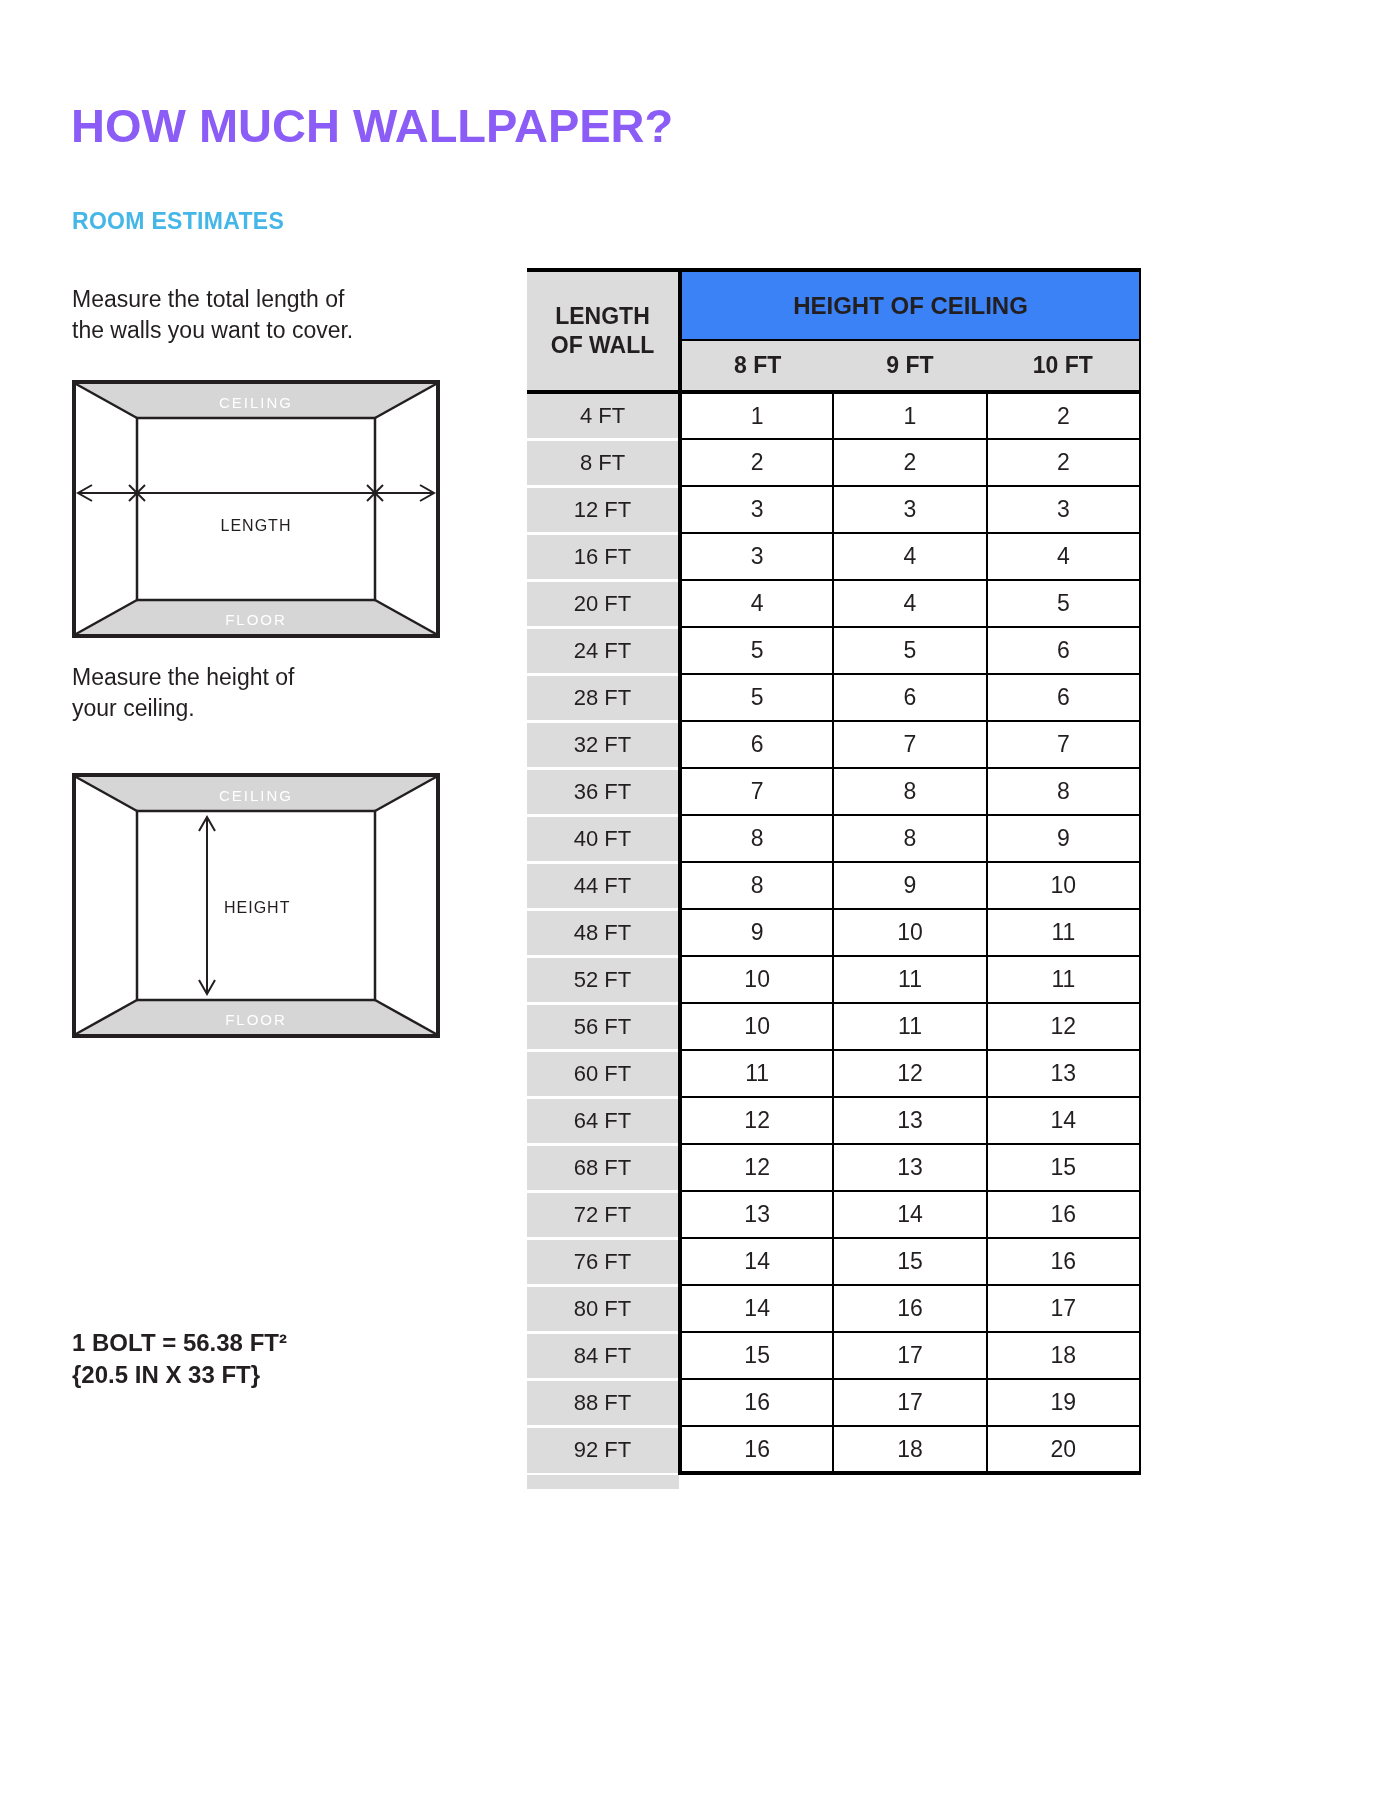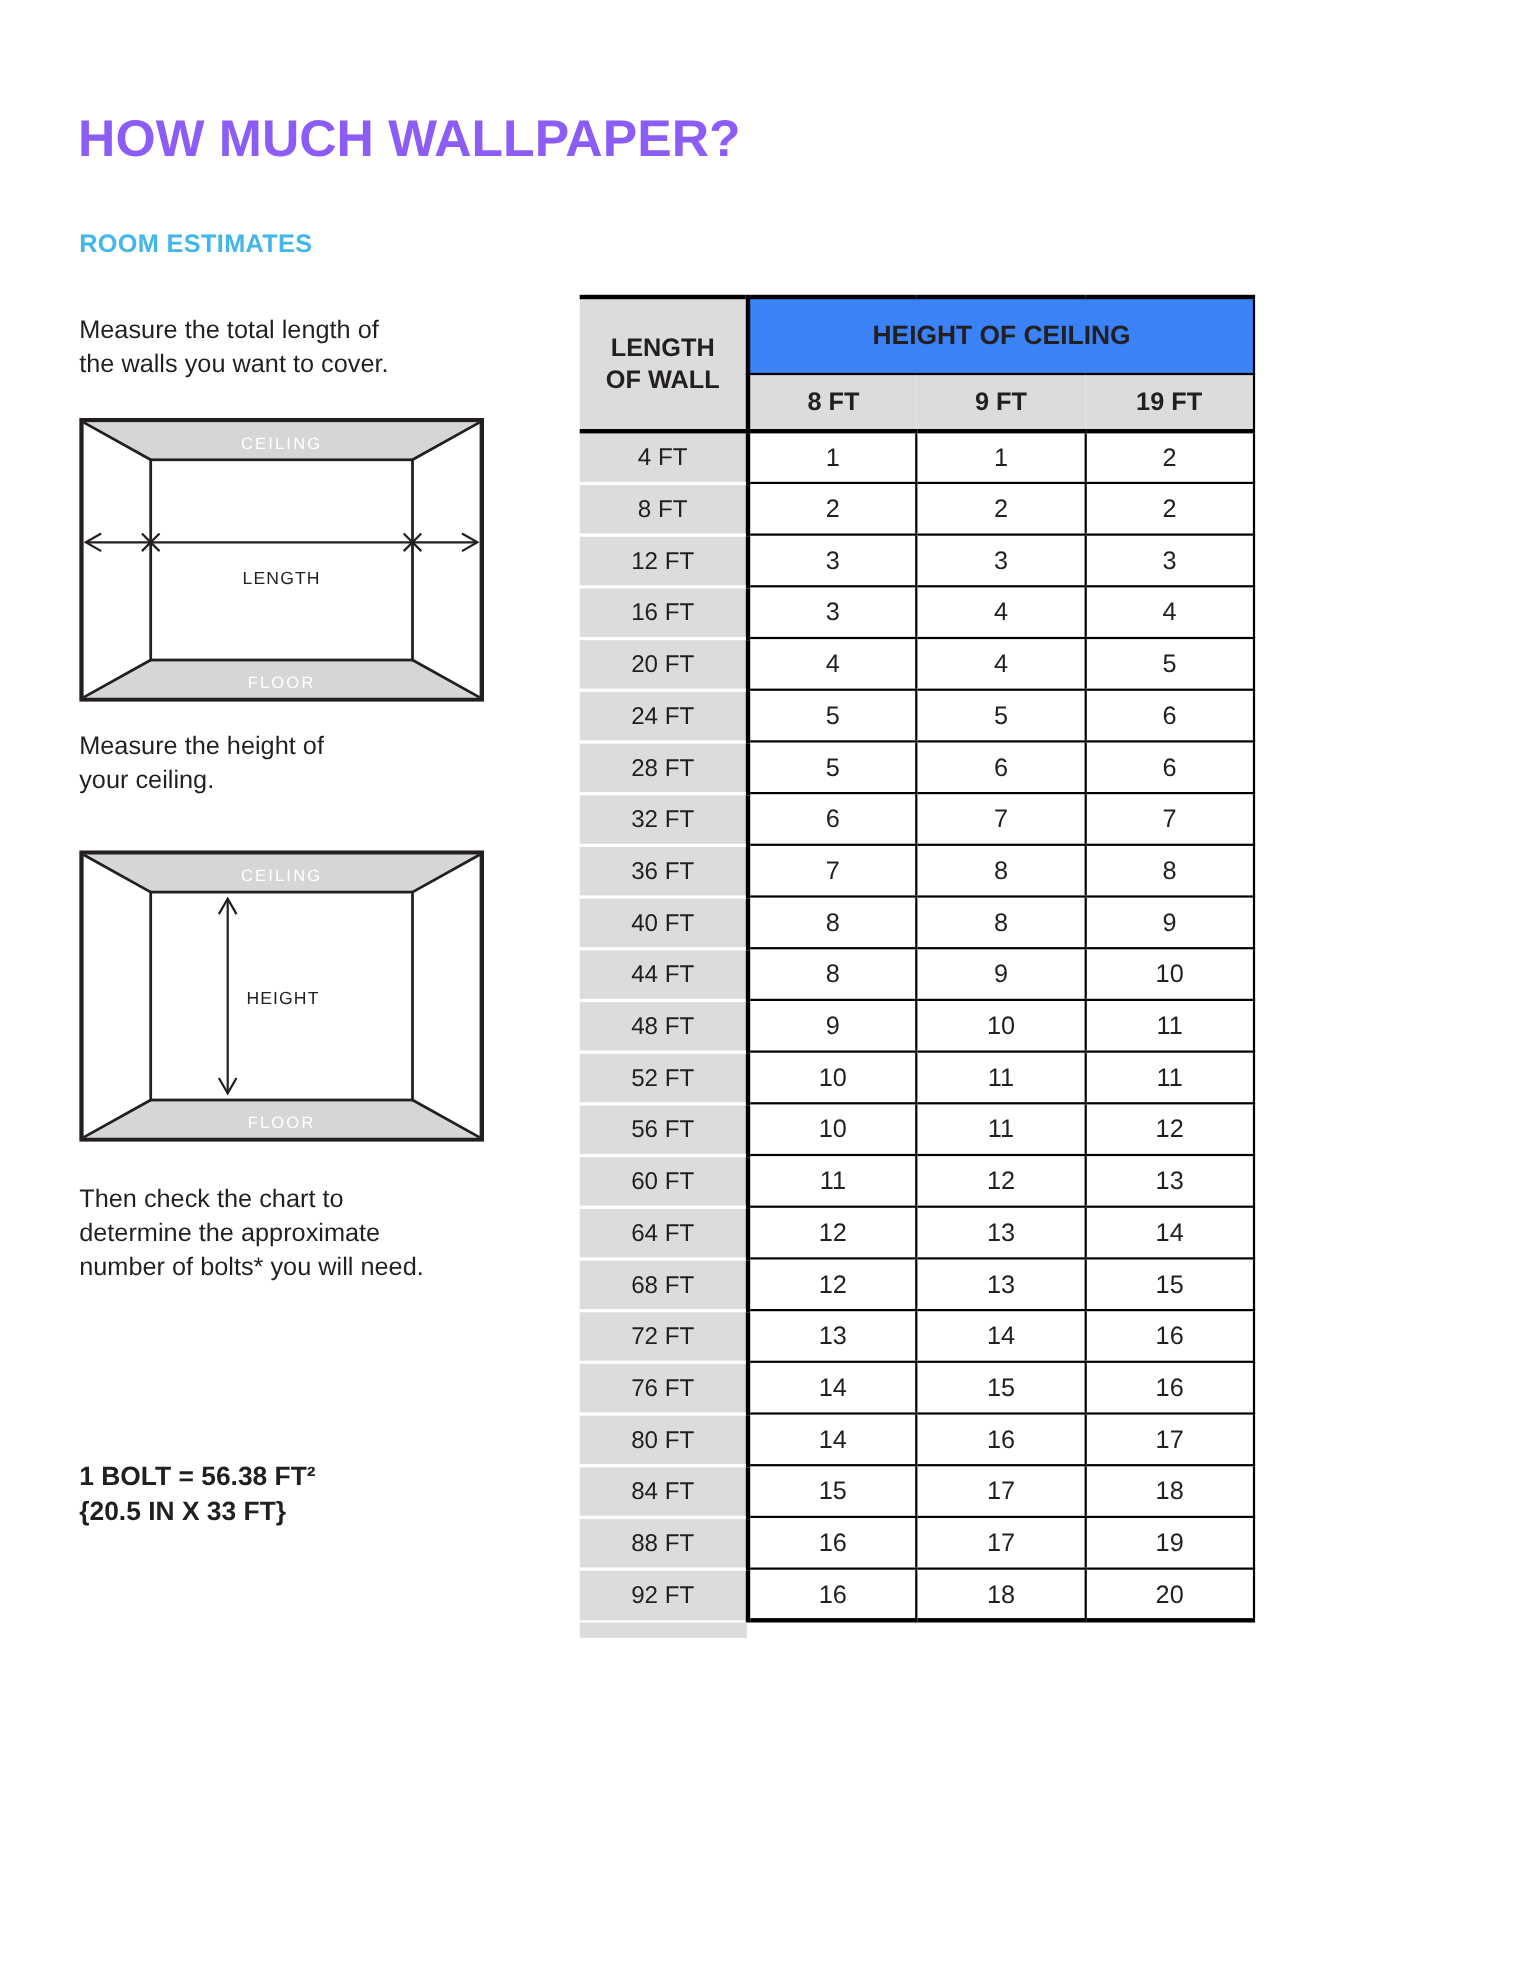--- a/index.html
+++ b/index.html
@@ -226,7 +226,7 @@
         <tr>
           <th style="width:153px" class="cell-sub-header">8 FT</th>
           <th style="width:154px" class="cell-sub-header">9 FT</th>
-          <th style="width:154px" class="cell-sub-header">19 FT</th>
+          <th style="width:154px" class="cell-sub-header">10 FT</th>
         </tr>
       </thead>
       <tbody>

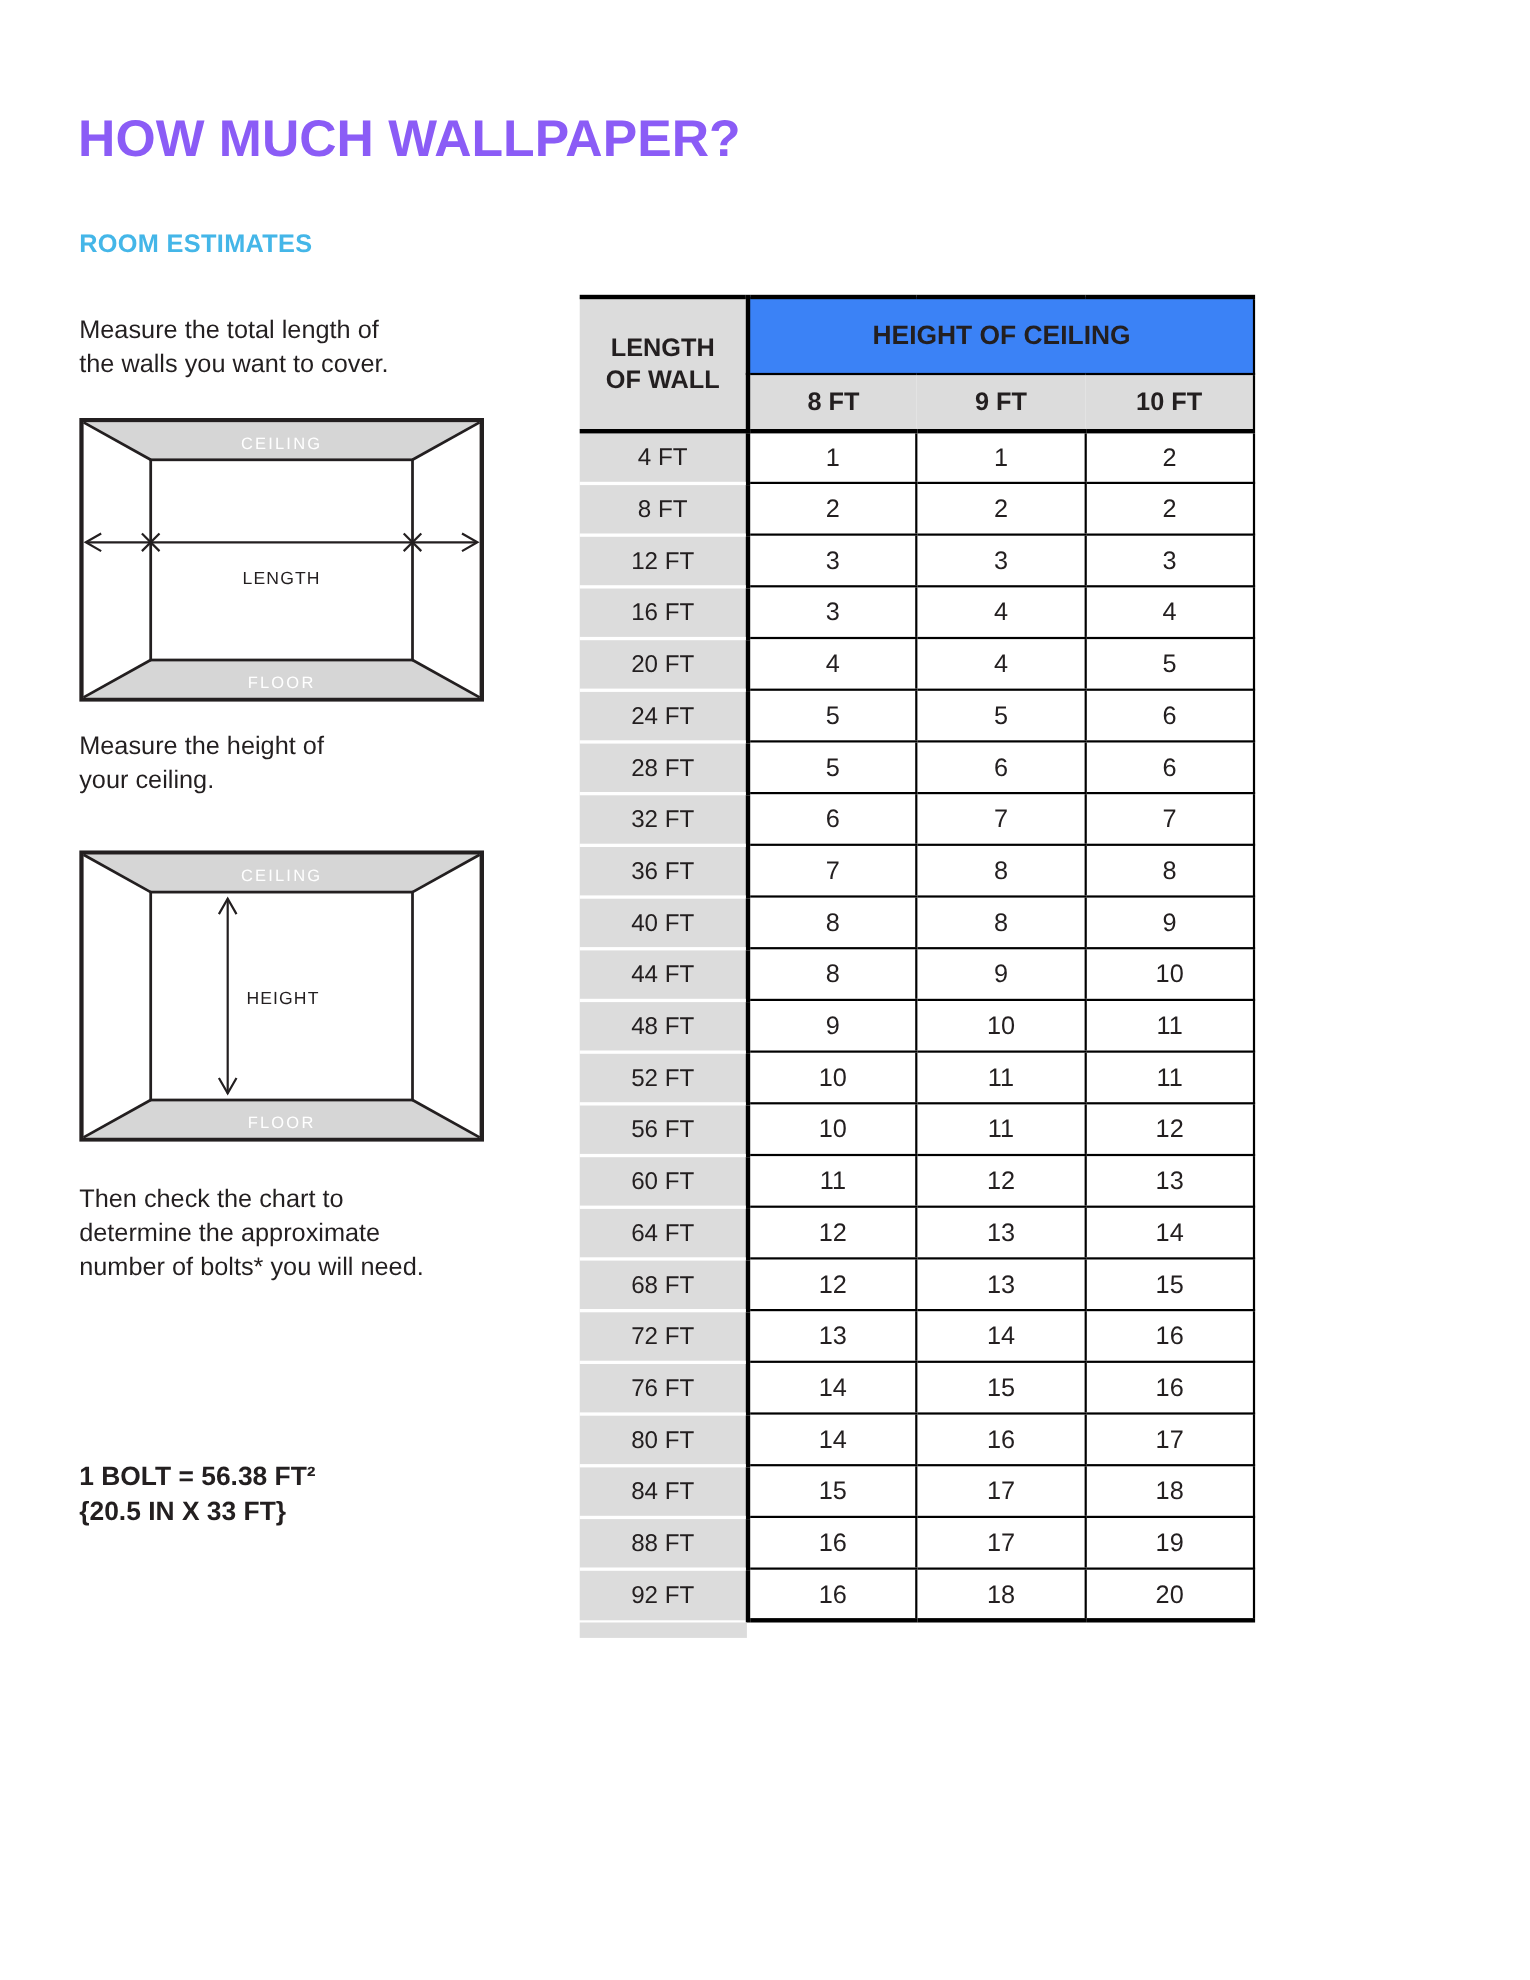--- a/index.html
+++ b/index.html
@@ -204,9 +204,6 @@
     </svg>
   </div>
 
-  <p class="step step3">Then check the chart to
-determine the approximate
-number of bolts* you will need.</p>
 
 
   <div class="bolt-info">

